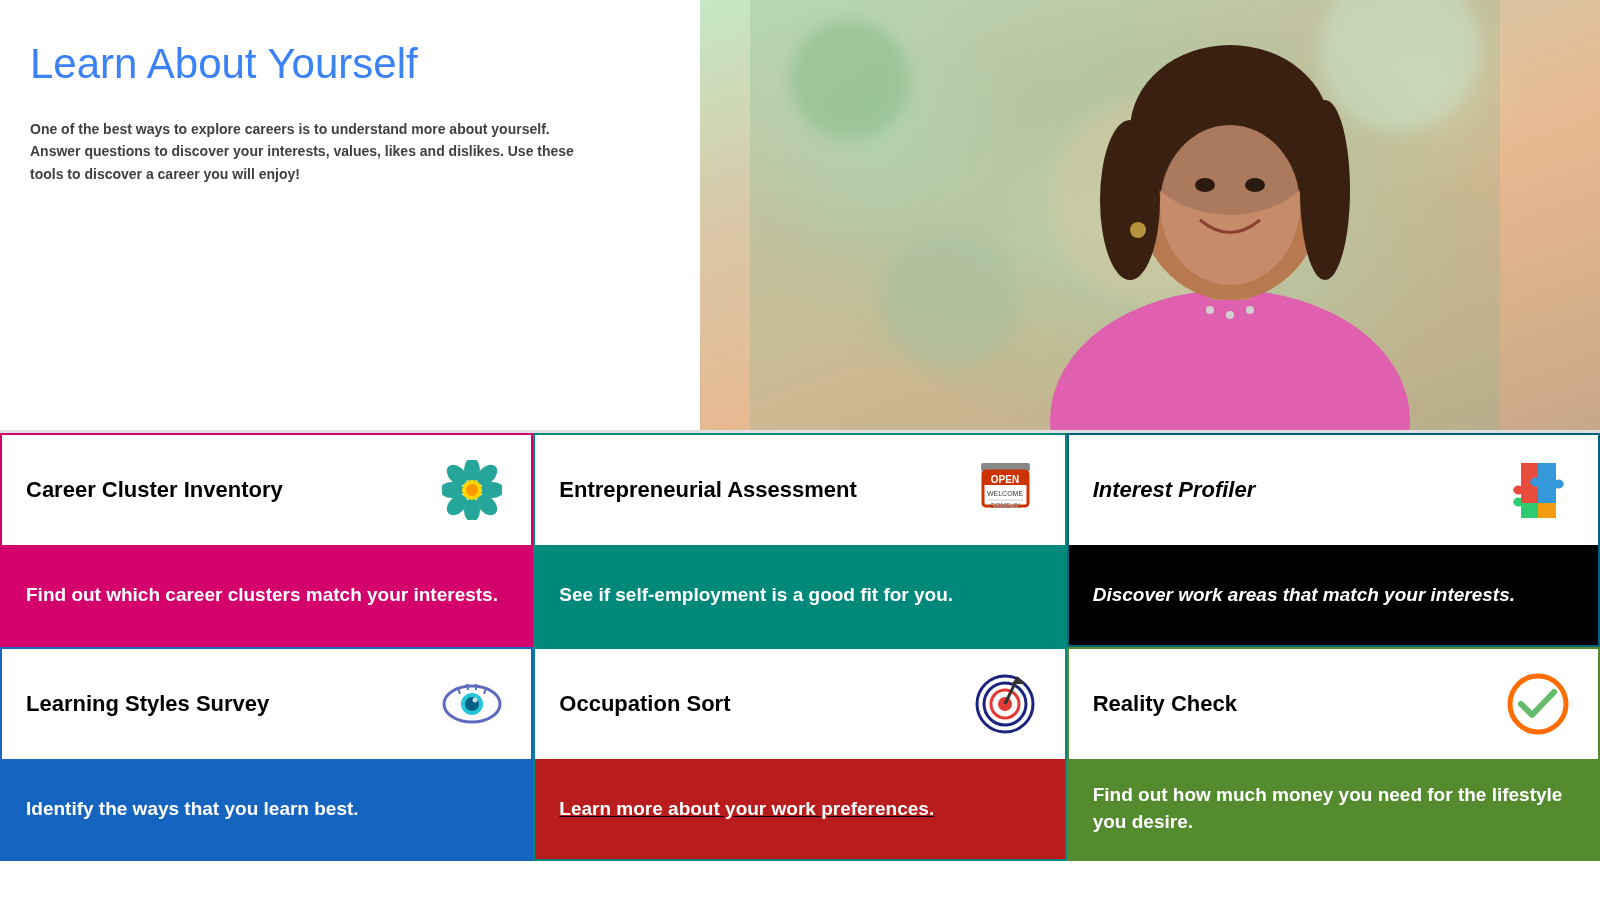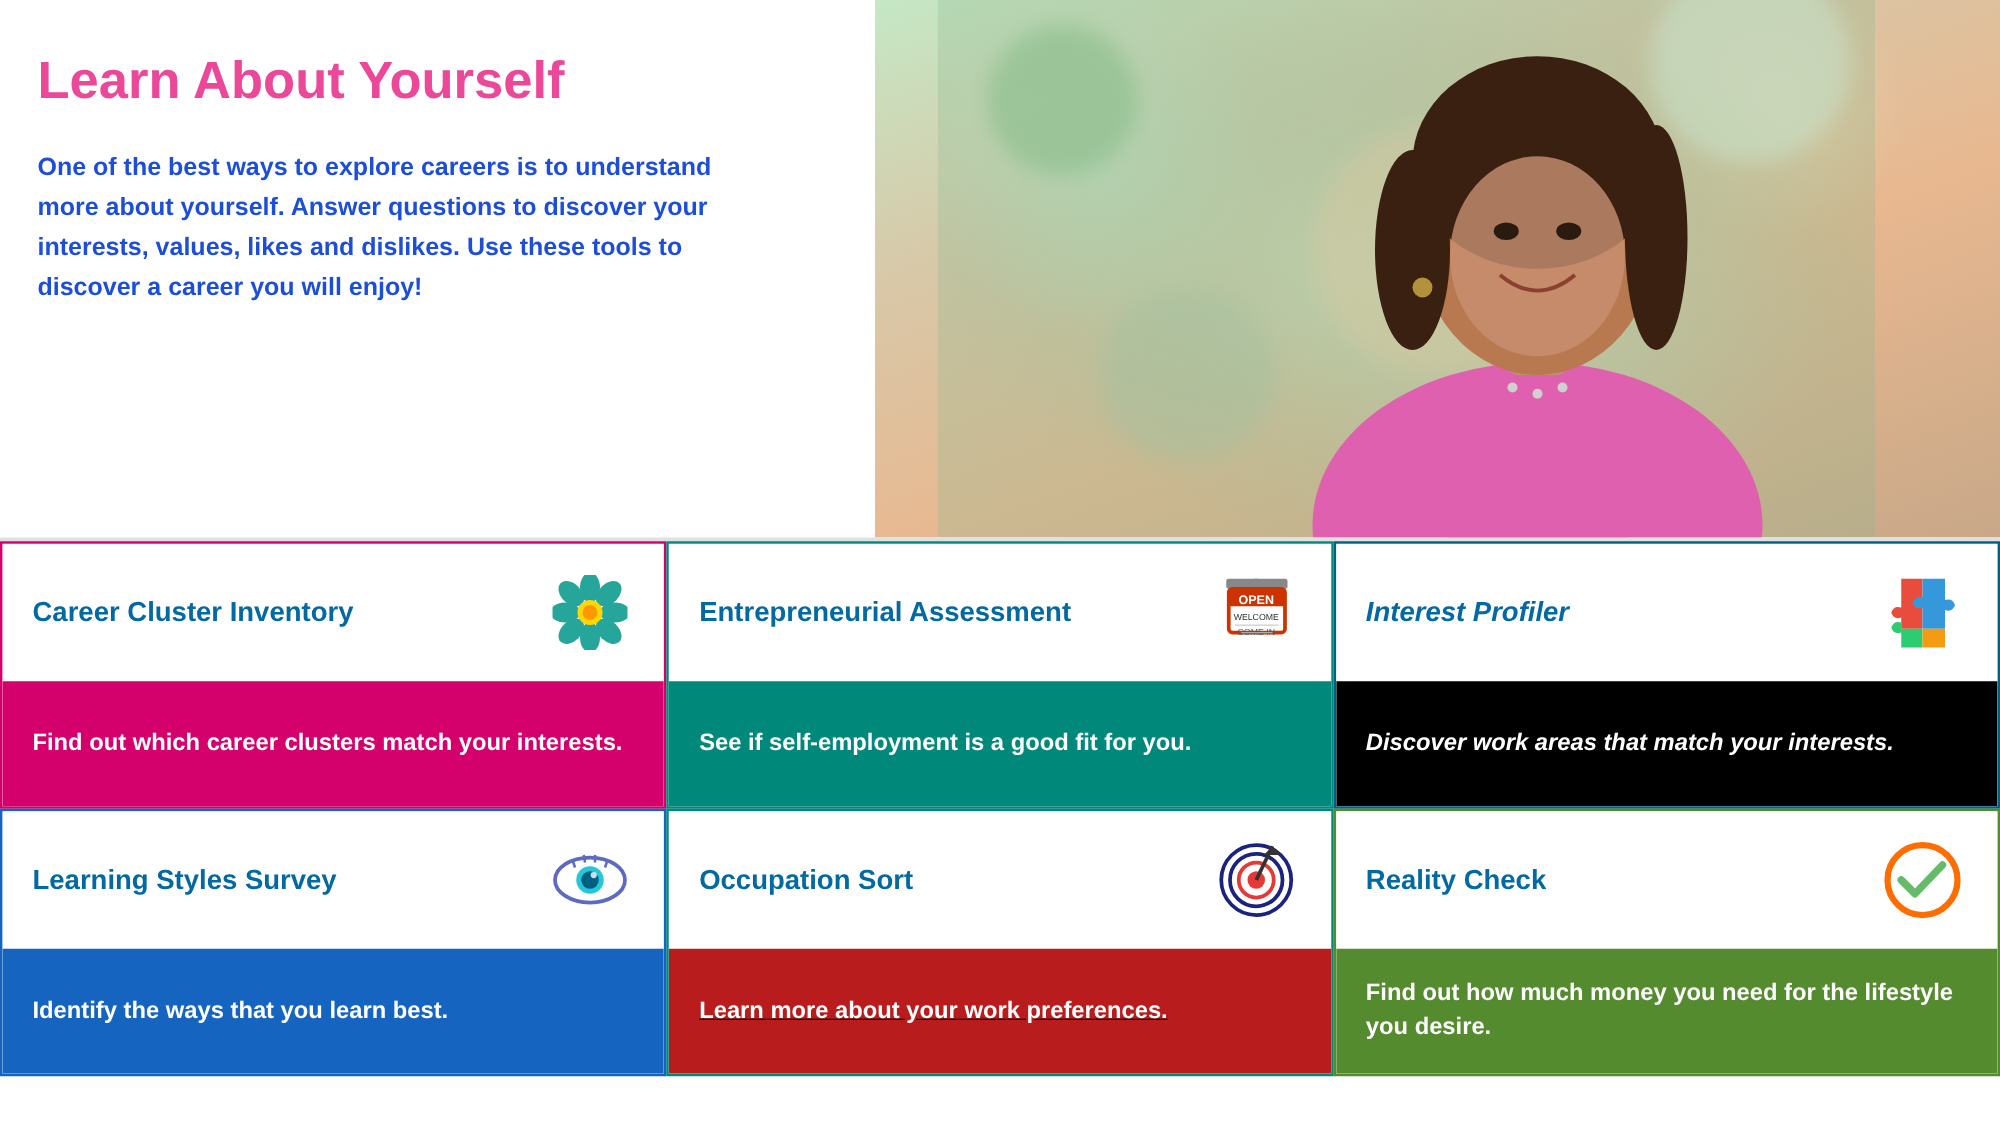--- a/index.html
+++ b/index.html
@@ -48,8 +48,8 @@
 
     .hero-title {
       font-size: 42px;
-      font-weight: 700;
-      color: #ec4899;
+      font-weight: 400;
+      color: #3b82f6;
       margin-bottom: 30px;
     }
 

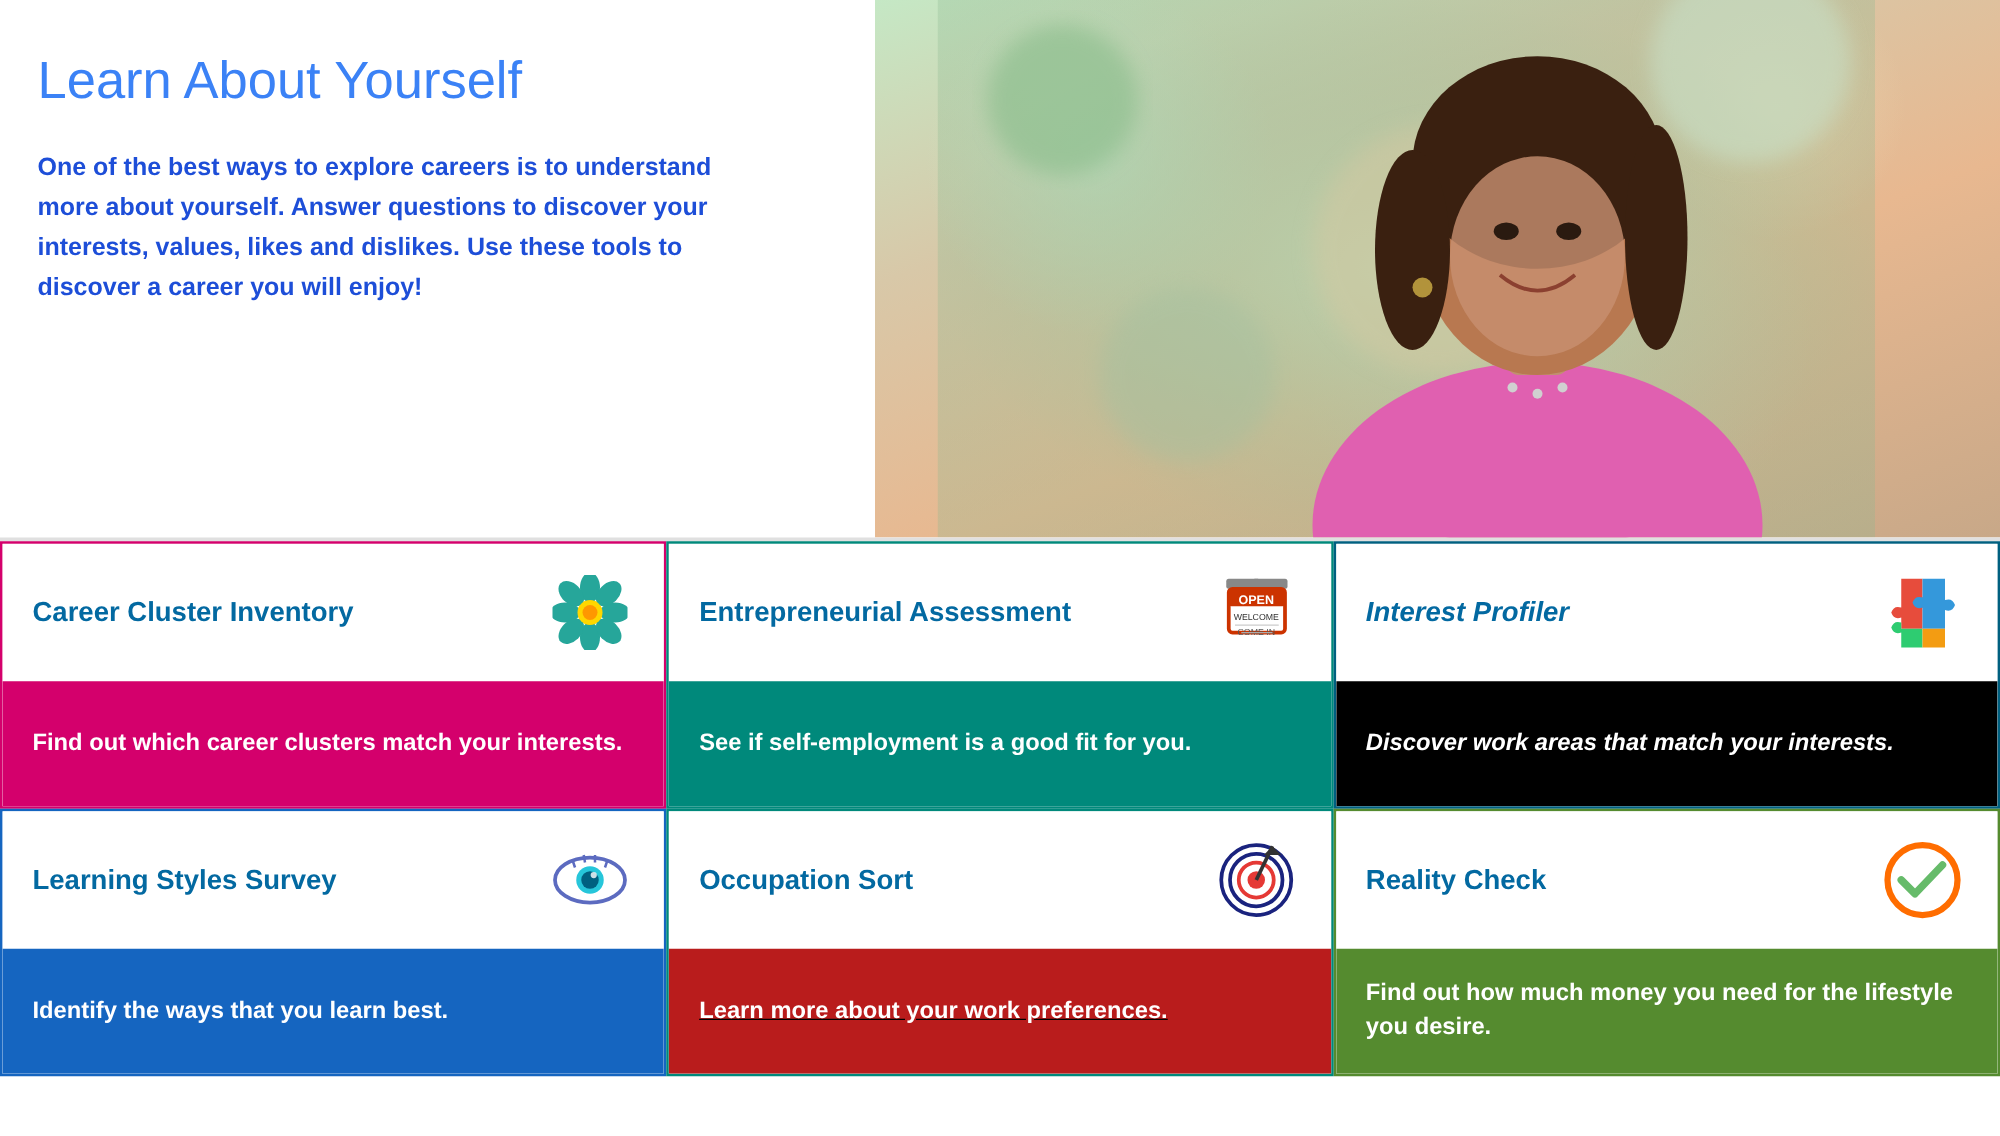--- a/index.html
+++ b/index.html
@@ -54,9 +54,9 @@
     }
 
     .hero-description {
-      font-size: 20px;
+      font-size: 14px;
       font-weight: 700;
-      color: #1d4ed8;
+      color: #404040;
       line-height: 1.6;
       max-width: 550px;
     }

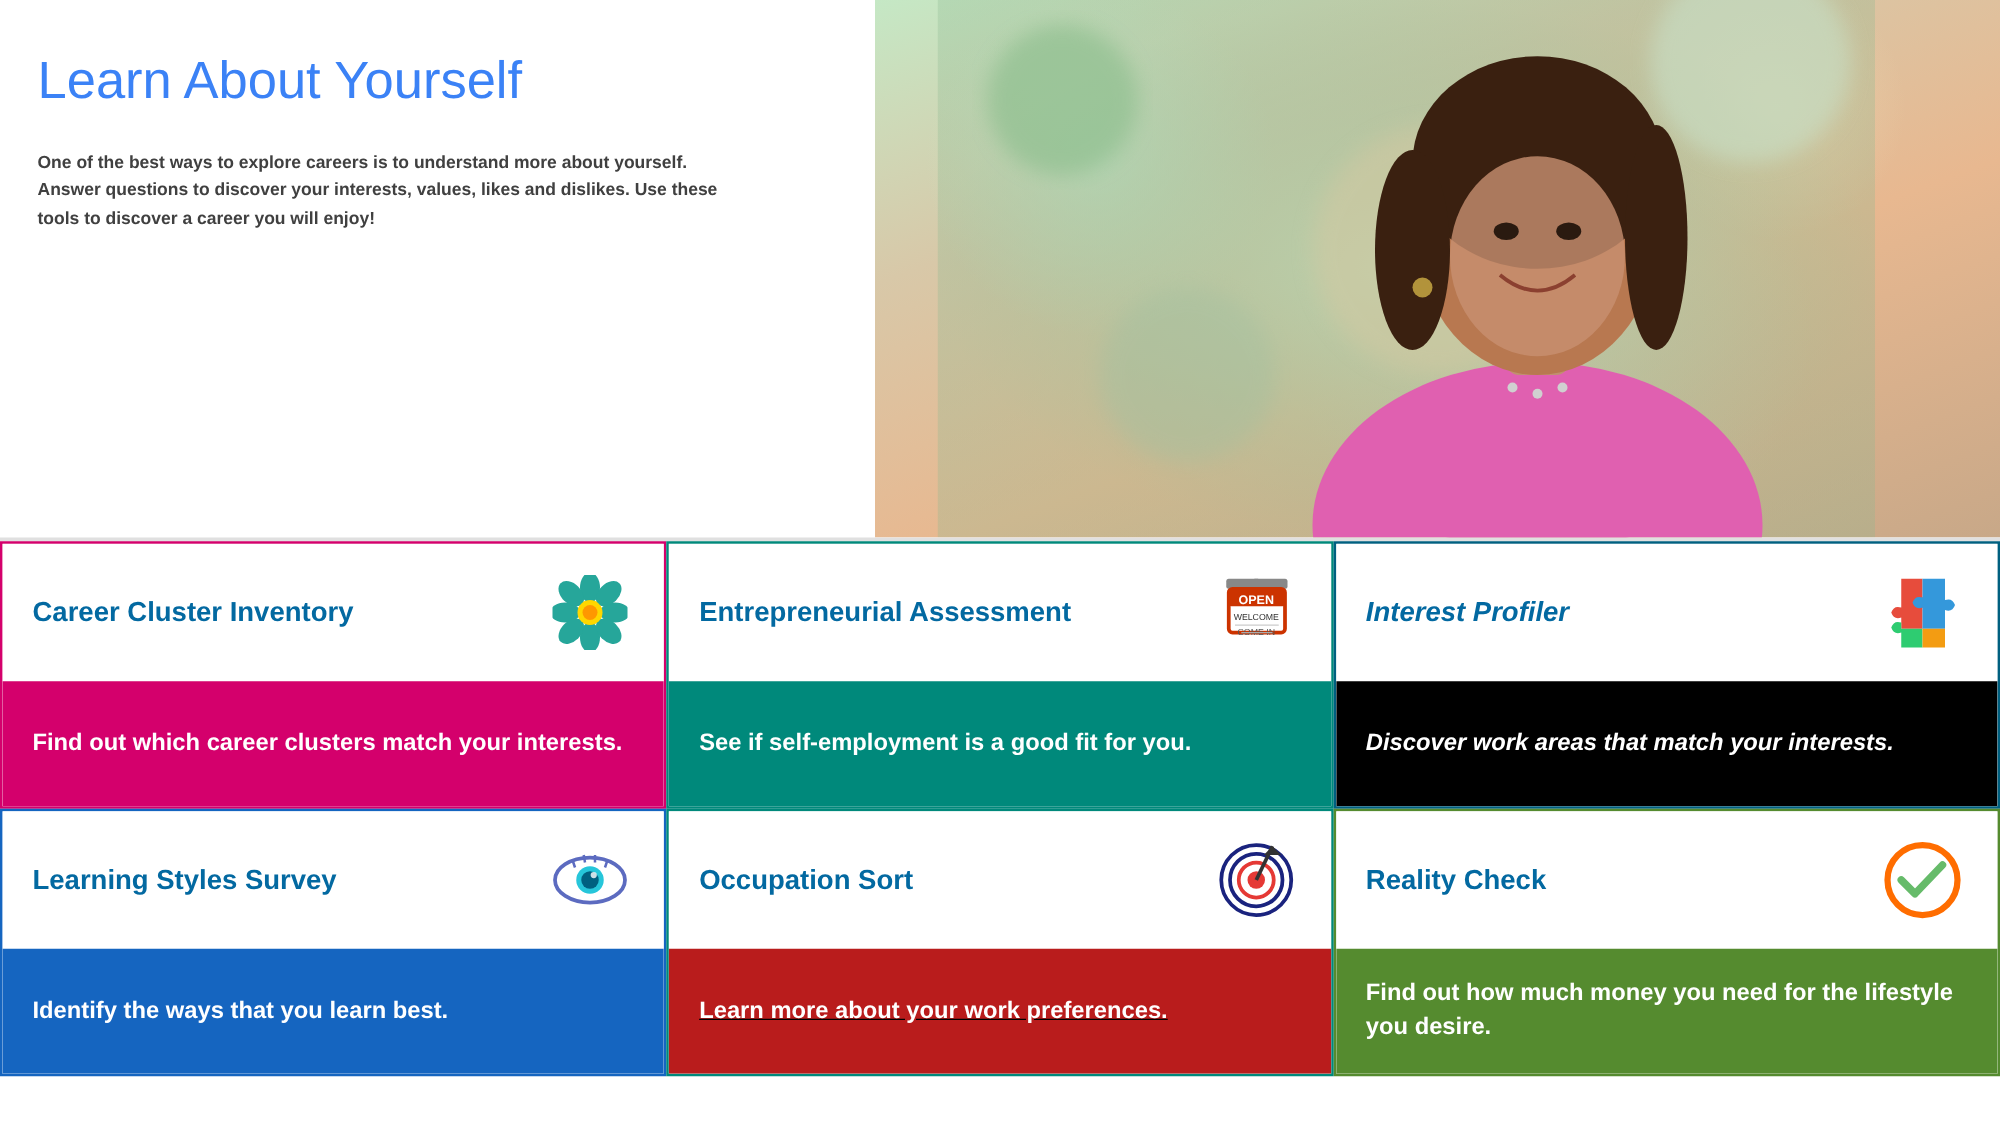--- a/index.html
+++ b/index.html
@@ -88,7 +88,7 @@
     .card-title {
       font-size: 22px;
       font-weight: 700;
-      color: #0369a1;
+      color: #000000;
       flex: 1;
       padding-right: 12px;
     }

